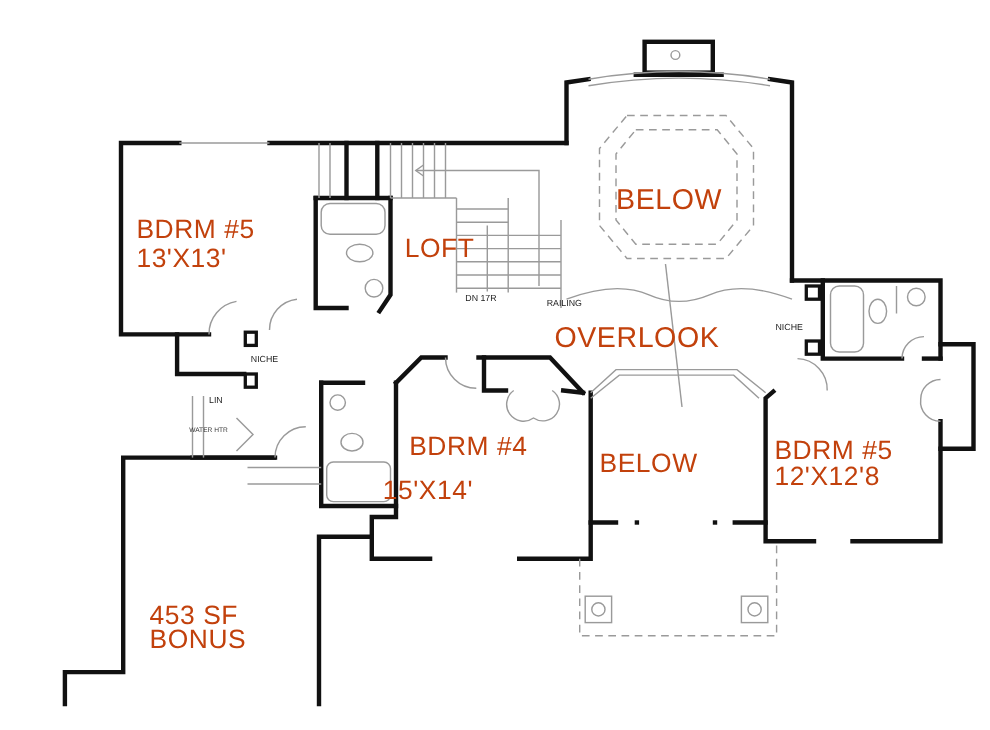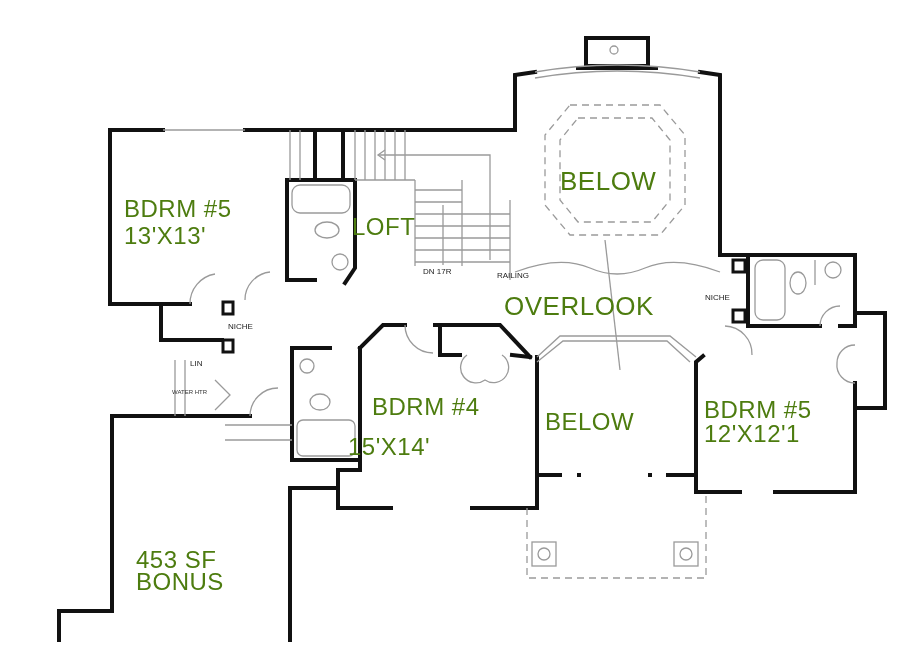--- a/index.html
+++ b/index.html
@@ -8,7 +8,7 @@
   .wall { stroke:#111; stroke-width:4; fill:none; stroke-linecap:square; }
   .thin { stroke:#9a9a9a; stroke-width:1.3; fill:none; }
   .dash { stroke:#9a9a9a; stroke-width:1.3; fill:none; stroke-dasharray:7 5; }
-  .label { position:absolute; color:#4d7c0f; font-family:"Liberation Sans", sans-serif; white-space:nowrap; line-height:1; }
+  .label { position:absolute; color:#c2410c; font-family:"Liberation Sans", sans-serif; white-space:nowrap; line-height:1; }
   .big { font-size:26px; letter-spacing:0.5px; }
   .room { font-size:24px; letter-spacing:0.5px; }
   .small { font-size:8px; color:#222; }

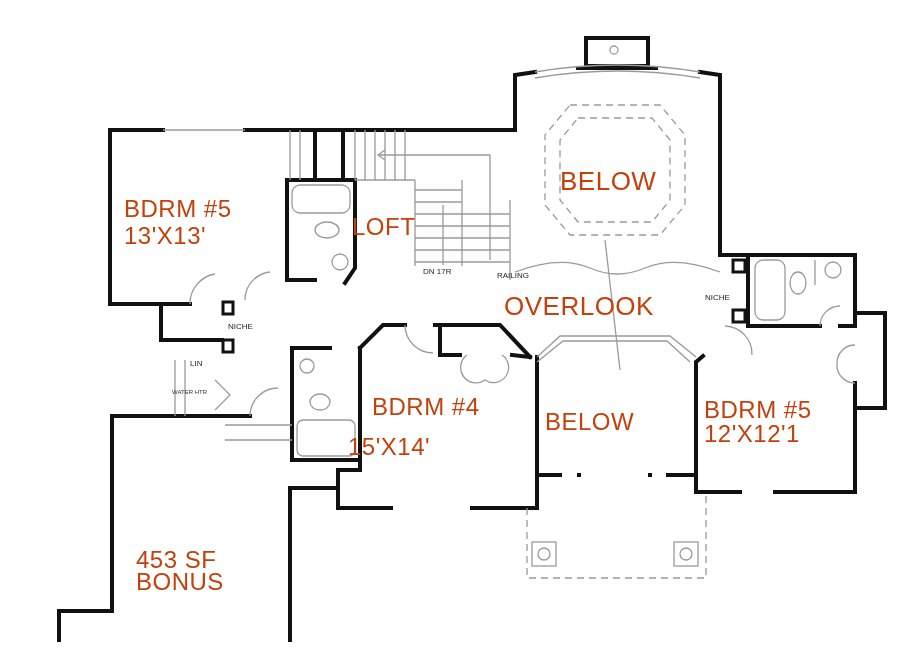--- a/index.html
+++ b/index.html
@@ -149,7 +149,7 @@
 
 <div class="label room" style="left:124px;top:197px;">BDRM #5</div>
 <div class="label room" style="left:124px;top:224px;">13'X13'</div>
-<div class="label room" style="left:352px;top:215px;">LOFT</div>
+<div class="label room" style="left:368px;top:215px;">LOFT</div>
 <div class="label big" style="left:560px;top:168px;">BELOW</div>
 <div class="label big" style="left:504px;top:293px;">OVERLOOK</div>
 <div class="label room" style="left:372px;top:395px;">BDRM #4</div>

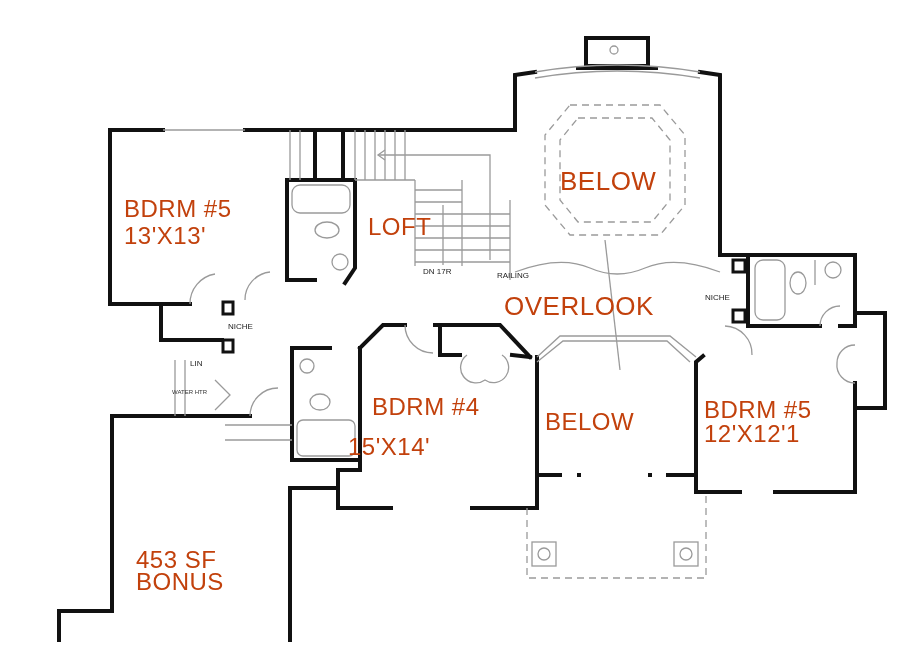--- a/index.html
+++ b/index.html
@@ -156,7 +156,7 @@
 <div class="label room" style="left:348px;top:435px;">15'X14'</div>
 <div class="label room" style="left:545px;top:410px;">BELOW</div>
 <div class="label room" style="left:704px;top:398px;">BDRM #5</div>
-<div class="label room" style="left:704px;top:422px;">12'X12'1</div>
+<div class="label room" style="left:704px;top:422px;">12'X12'8</div>
 <div class="label room" style="left:136px;top:538px;margin-top:32px;">BONUS</div>
 <div class="label room" style="left:136px;top:548px;">453 SF</div>
 

